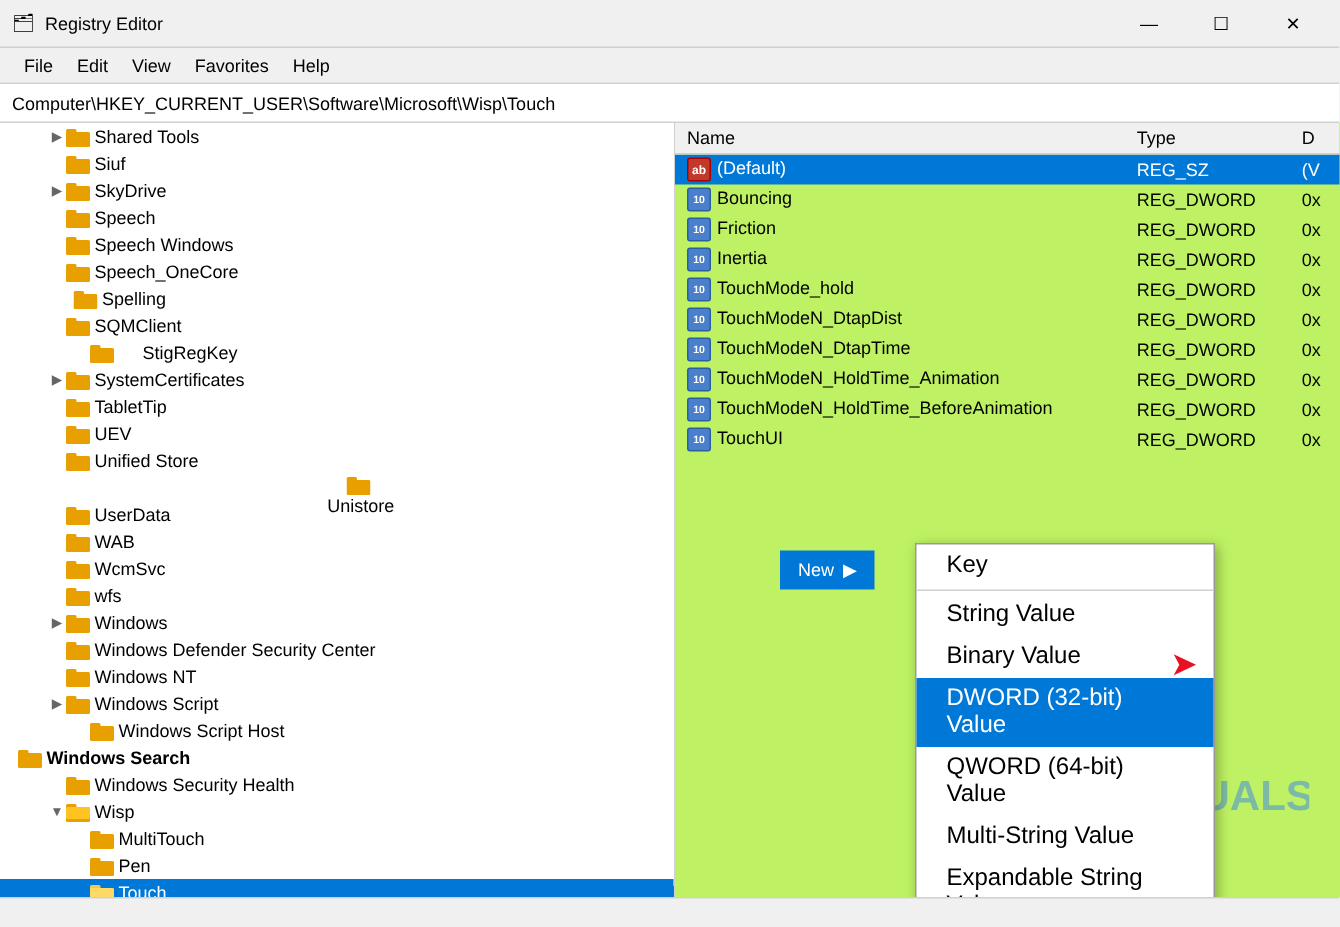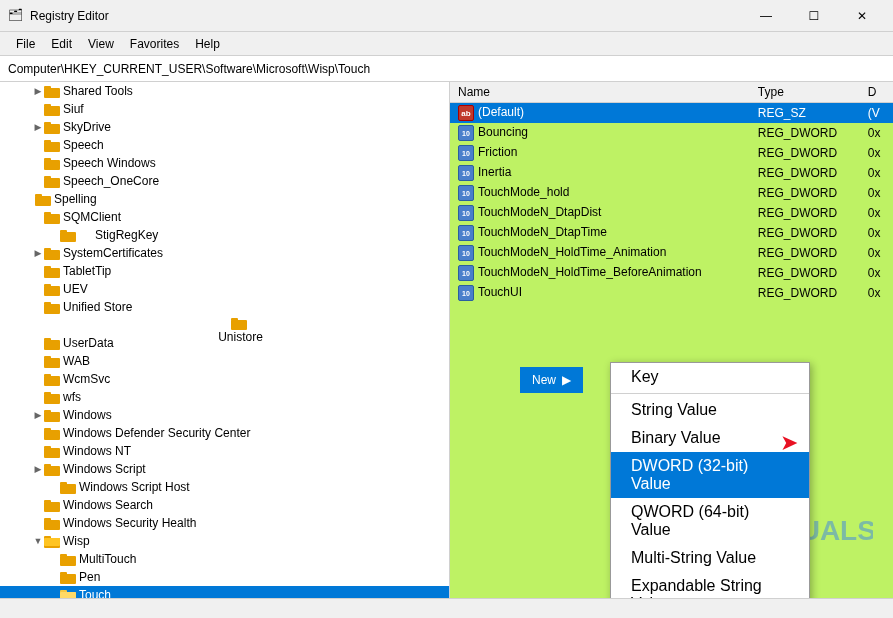--- a/index.html
+++ b/index.html
@@ -271,7 +271,7 @@
         </span>
         <span class="item-label">Speech_OneCore</span>
       </div>
-      <div class="tree-item" style="padding-left: 23px; text-align: center;">
+      <div class="tree-item" style="padding-left: 37px; text-align: center;">
         <span class="expand-placeholder"></span>
         <span style="margin-right: 3px; display: inline-flex; align-items: center;">
           <svg width="16" height="13" viewBox="0 0 16 13">

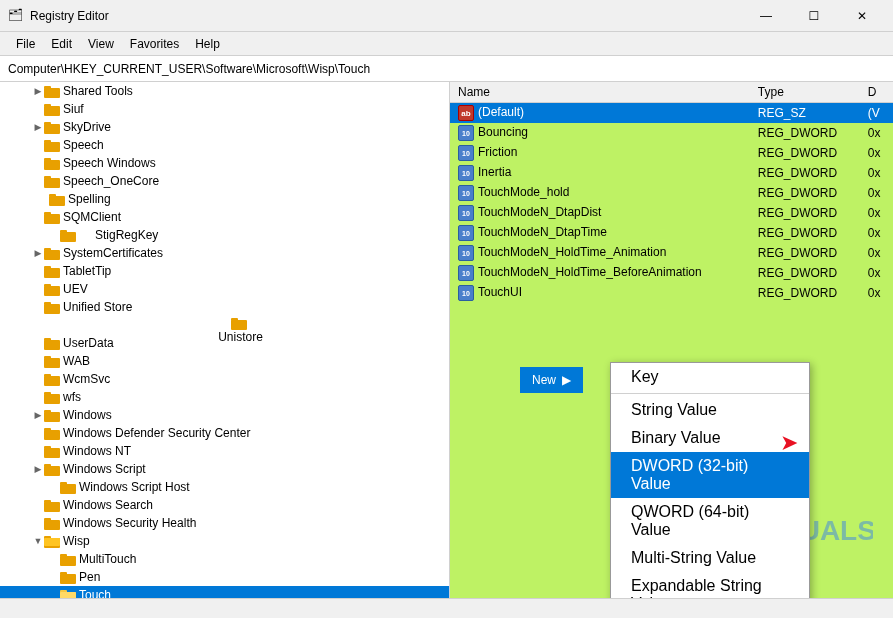--- a/index.html
+++ b/index.html
@@ -441,7 +441,7 @@
         </span>
         <span class="item-label">Windows Script Host</span>
       </div>
-      <div class="tree-item" style="padding-left: 32px;">
+      <div class="tree-item" style=" font-weight: bold;">
         <span class="expand-placeholder"></span>
         <span style="margin-right: 3px; display: inline-flex; align-items: center;">
           <svg width="16" height="13" viewBox="0 0 16 13">

